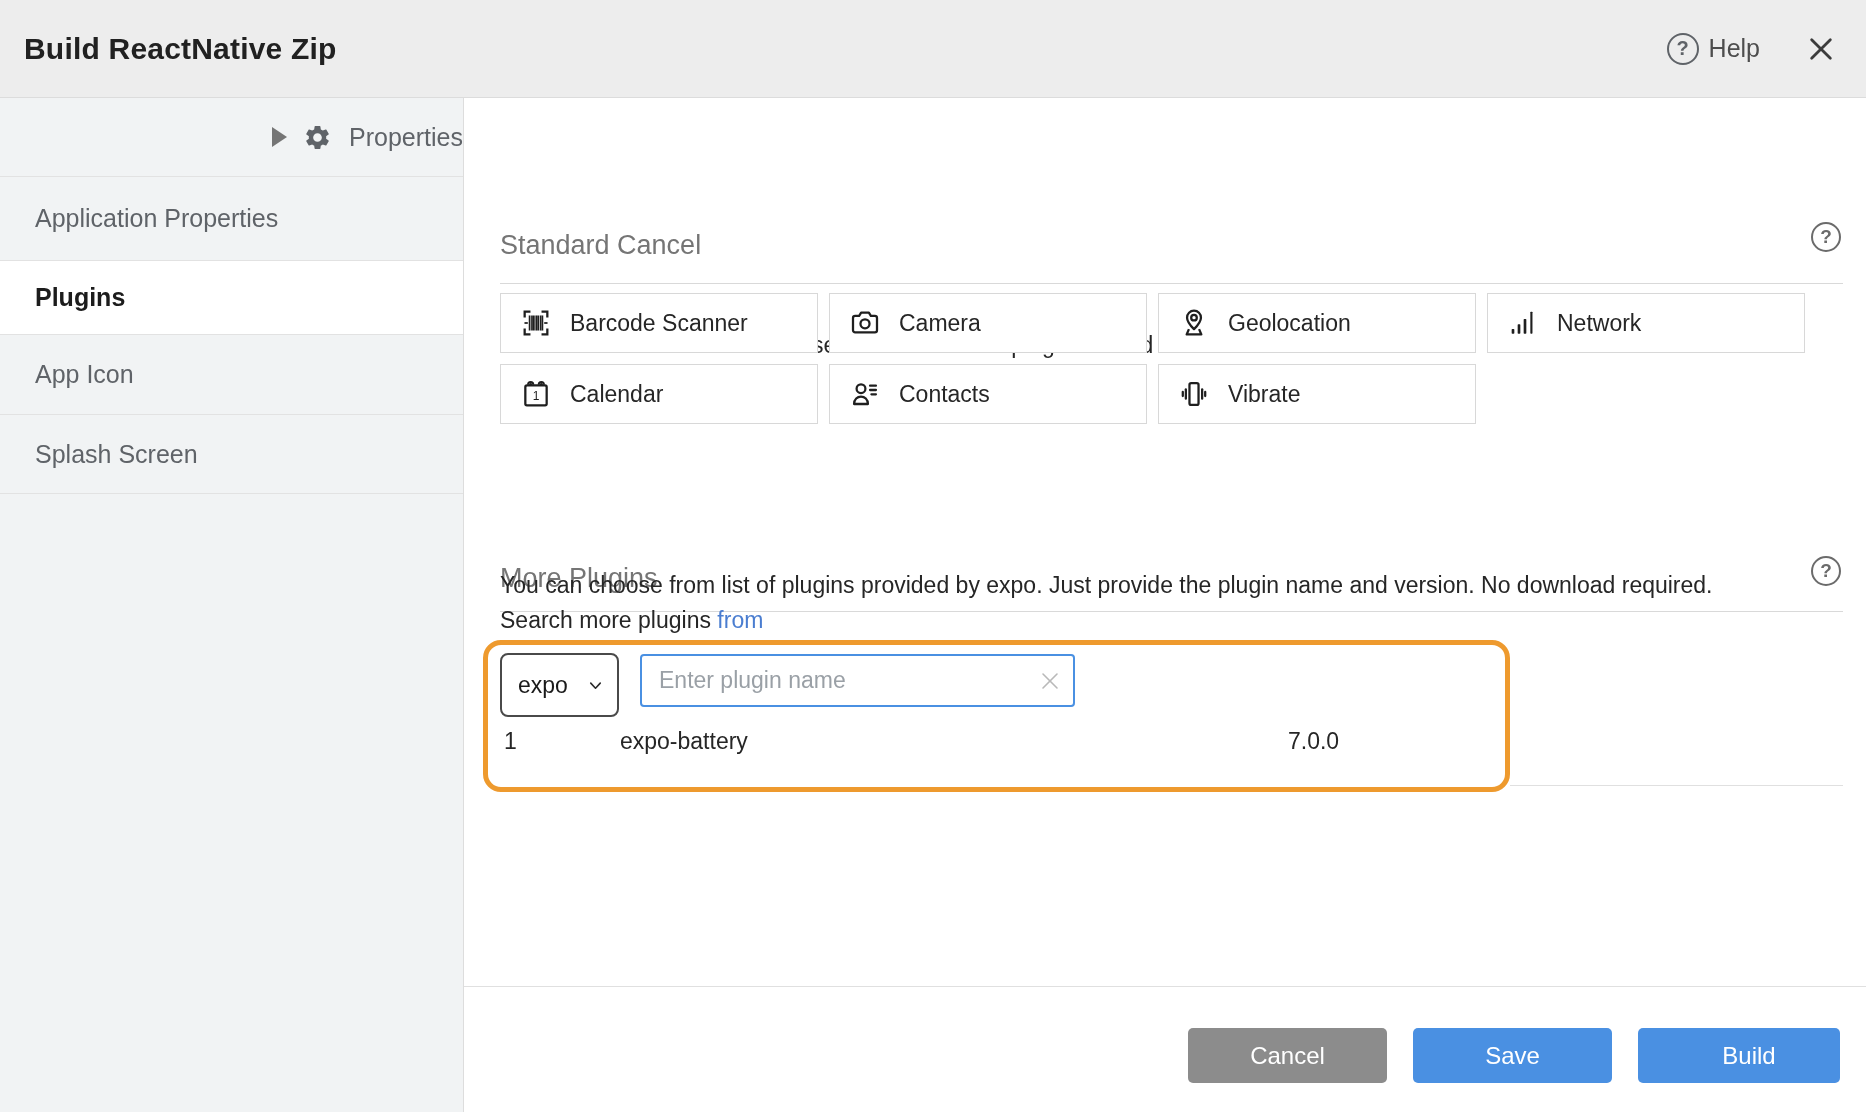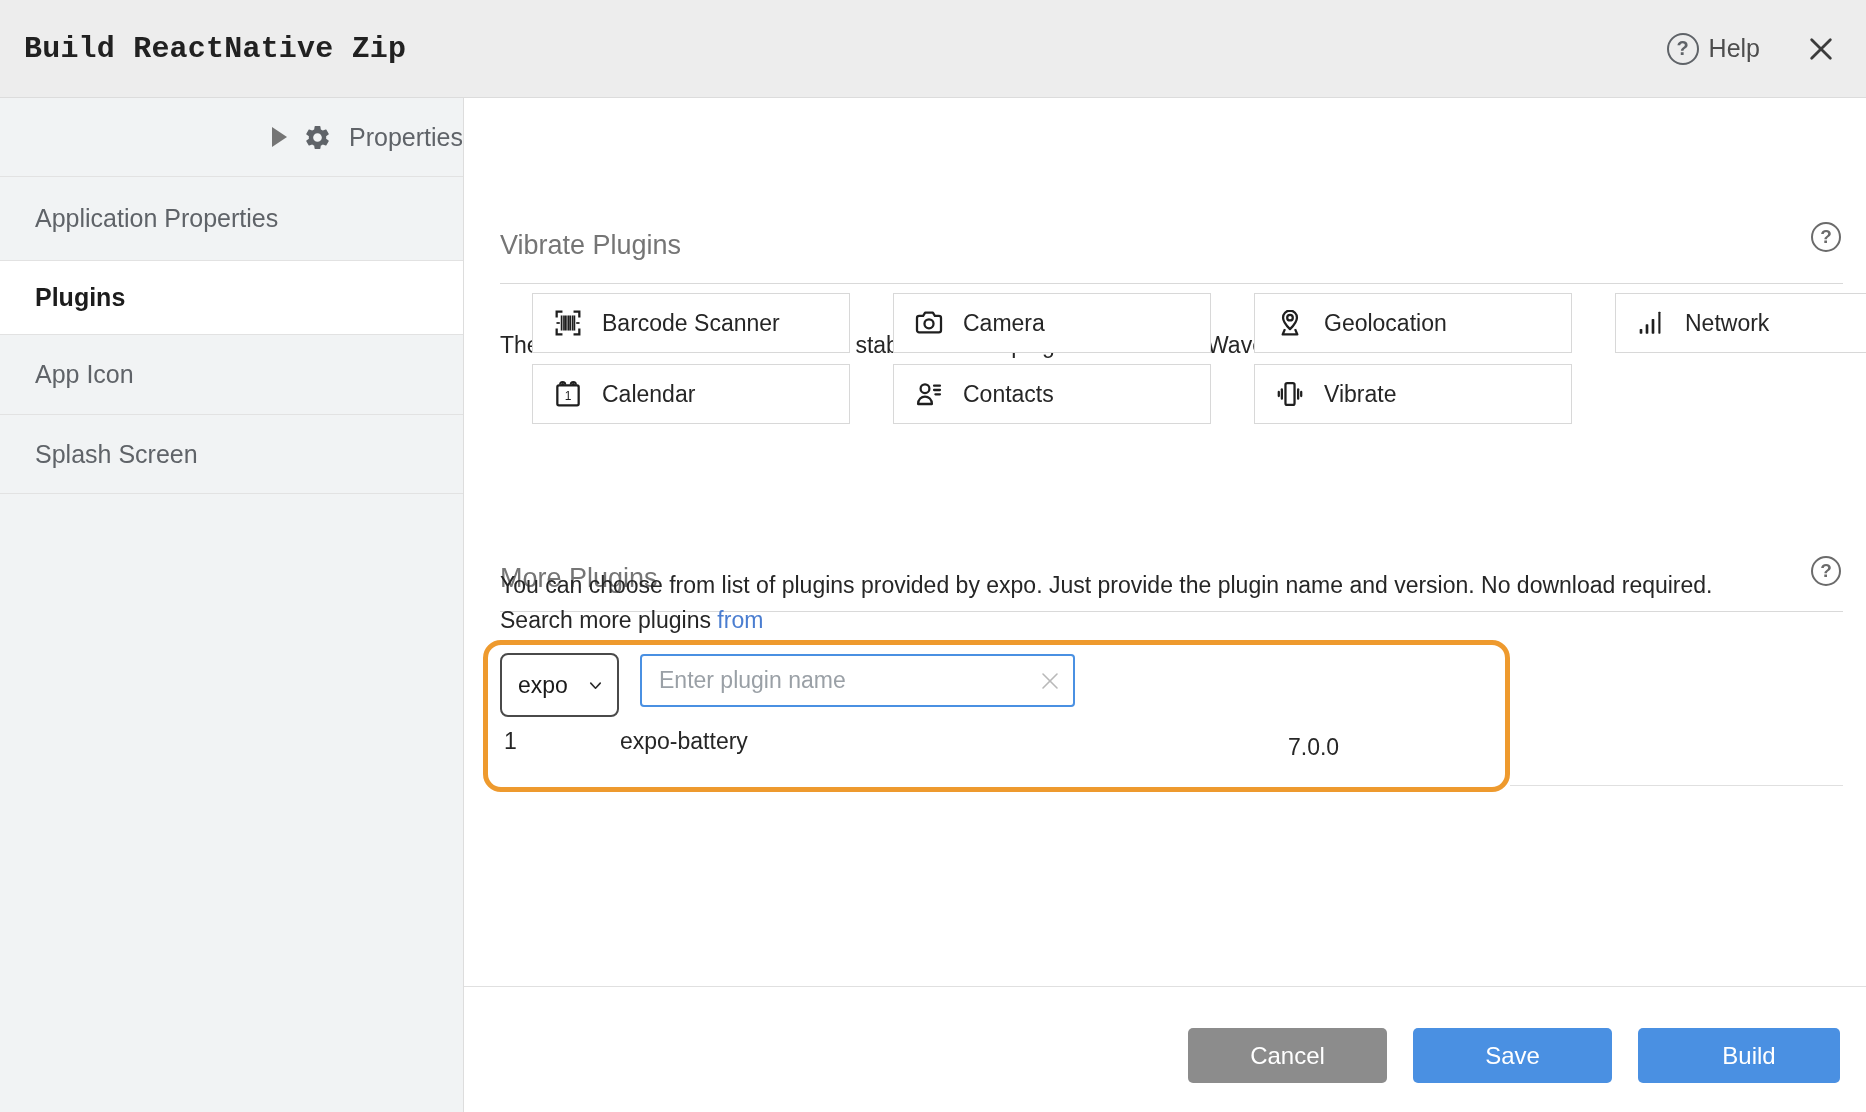--- a/index.html
+++ b/index.html
@@ -10,7 +10,7 @@
   
   .titlebar { position:absolute; left:0; top:0; width:1866px; height:98px;
     background:#ededed; border-bottom:1px solid #dcdcdc; display:flex; align-items:center; }
-  .titlebar .title { margin-left:24px; font-size:30px; font-weight:600; color:#212121; letter-spacing:.2px;font-family:Liberation Mono, monospace; }
+  .titlebar .title { margin-left:24px; font-size:30px; font-weight:600; color:#212121; letter-spacing:.2px; }
   .tb-right { margin-left:auto; display:flex; align-items:center; }
   .help-group { display:flex; align-items:center; gap:10px; cursor:pointer; }
   .help-circle { width:32px; height:32px; border:2px solid #5f6368; border-radius:50%;

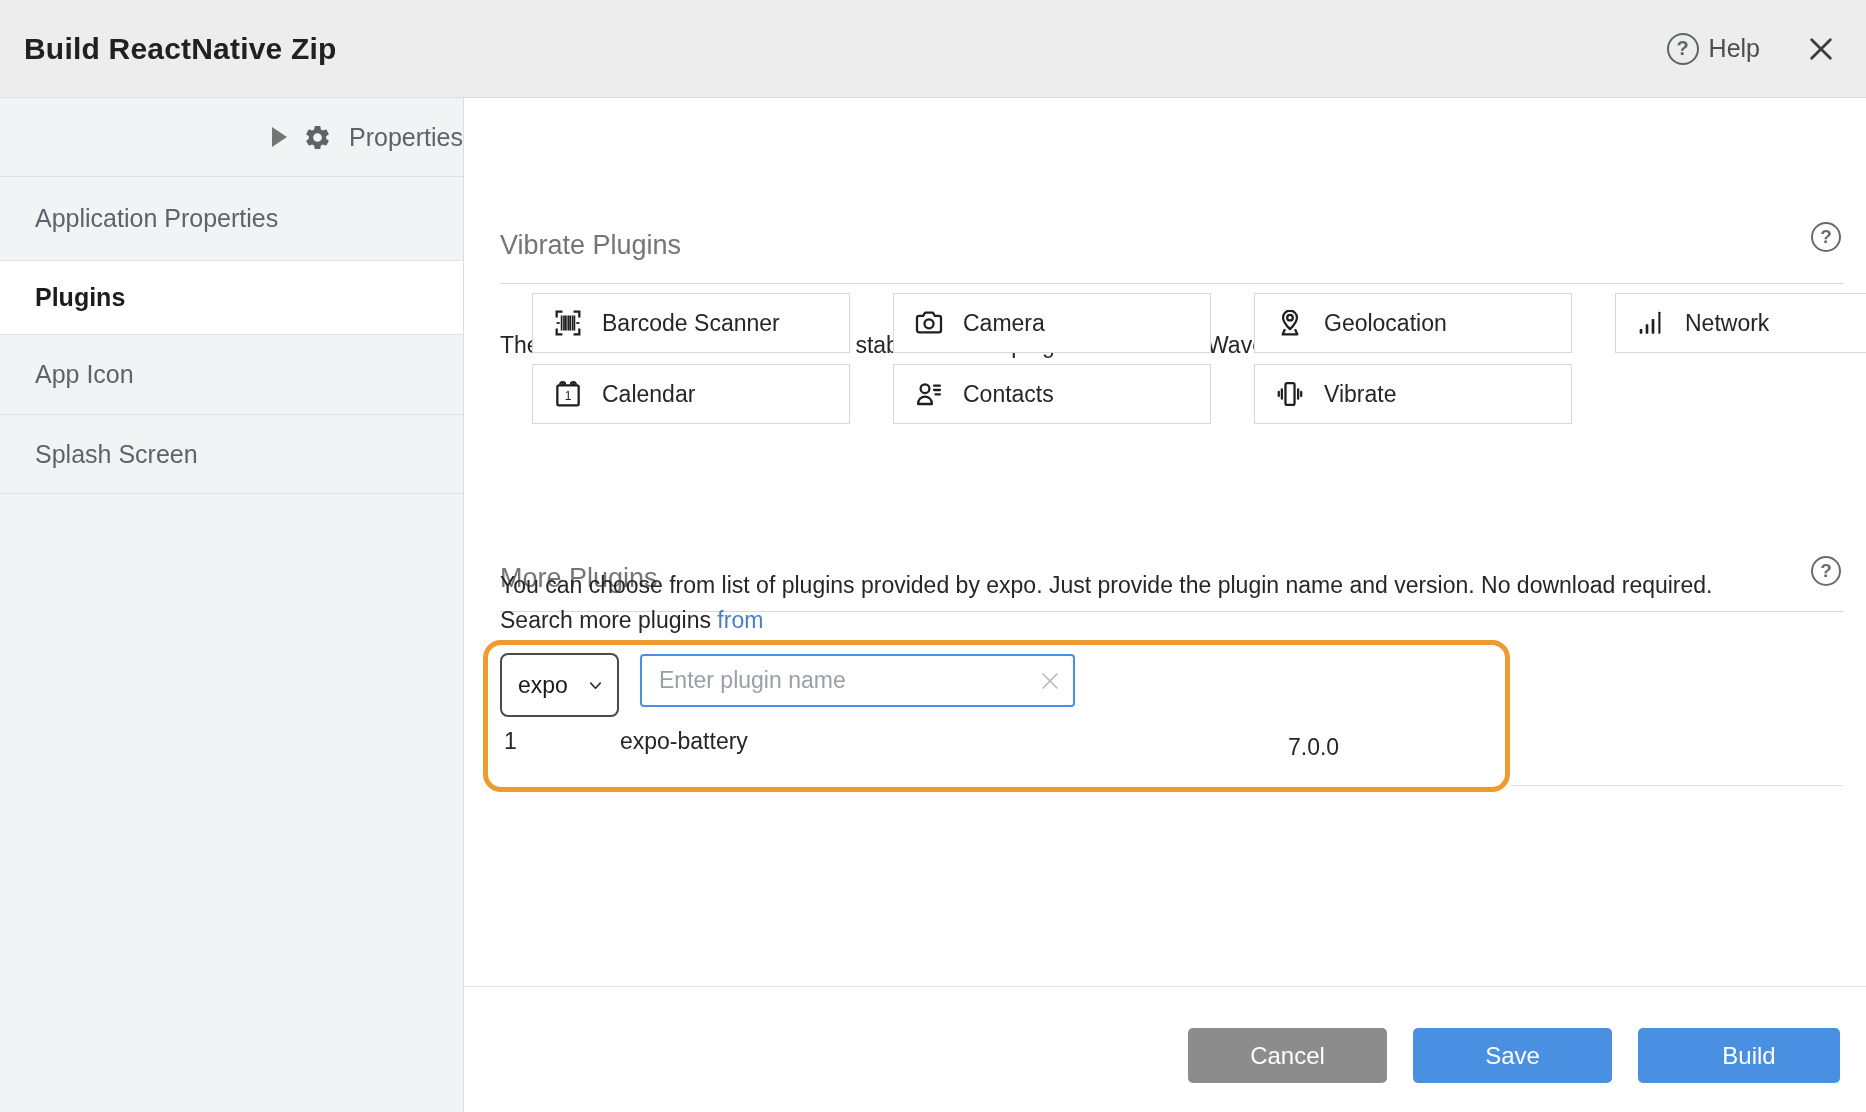--- a/index.html
+++ b/index.html
@@ -135,7 +135,7 @@
 
   <div class="main">
 
-    <div class="sec-title sp">Vibrate Plugins</div>
+    <div class="sec-title sp">Standard Cancel</div>
     <div class="sec-help h1">?</div>
     <div class="divider d1"></div>
     <div class="desc" style="top:230px;">These are the most common used stable cordova plugins tested with WaveMaker.</div>

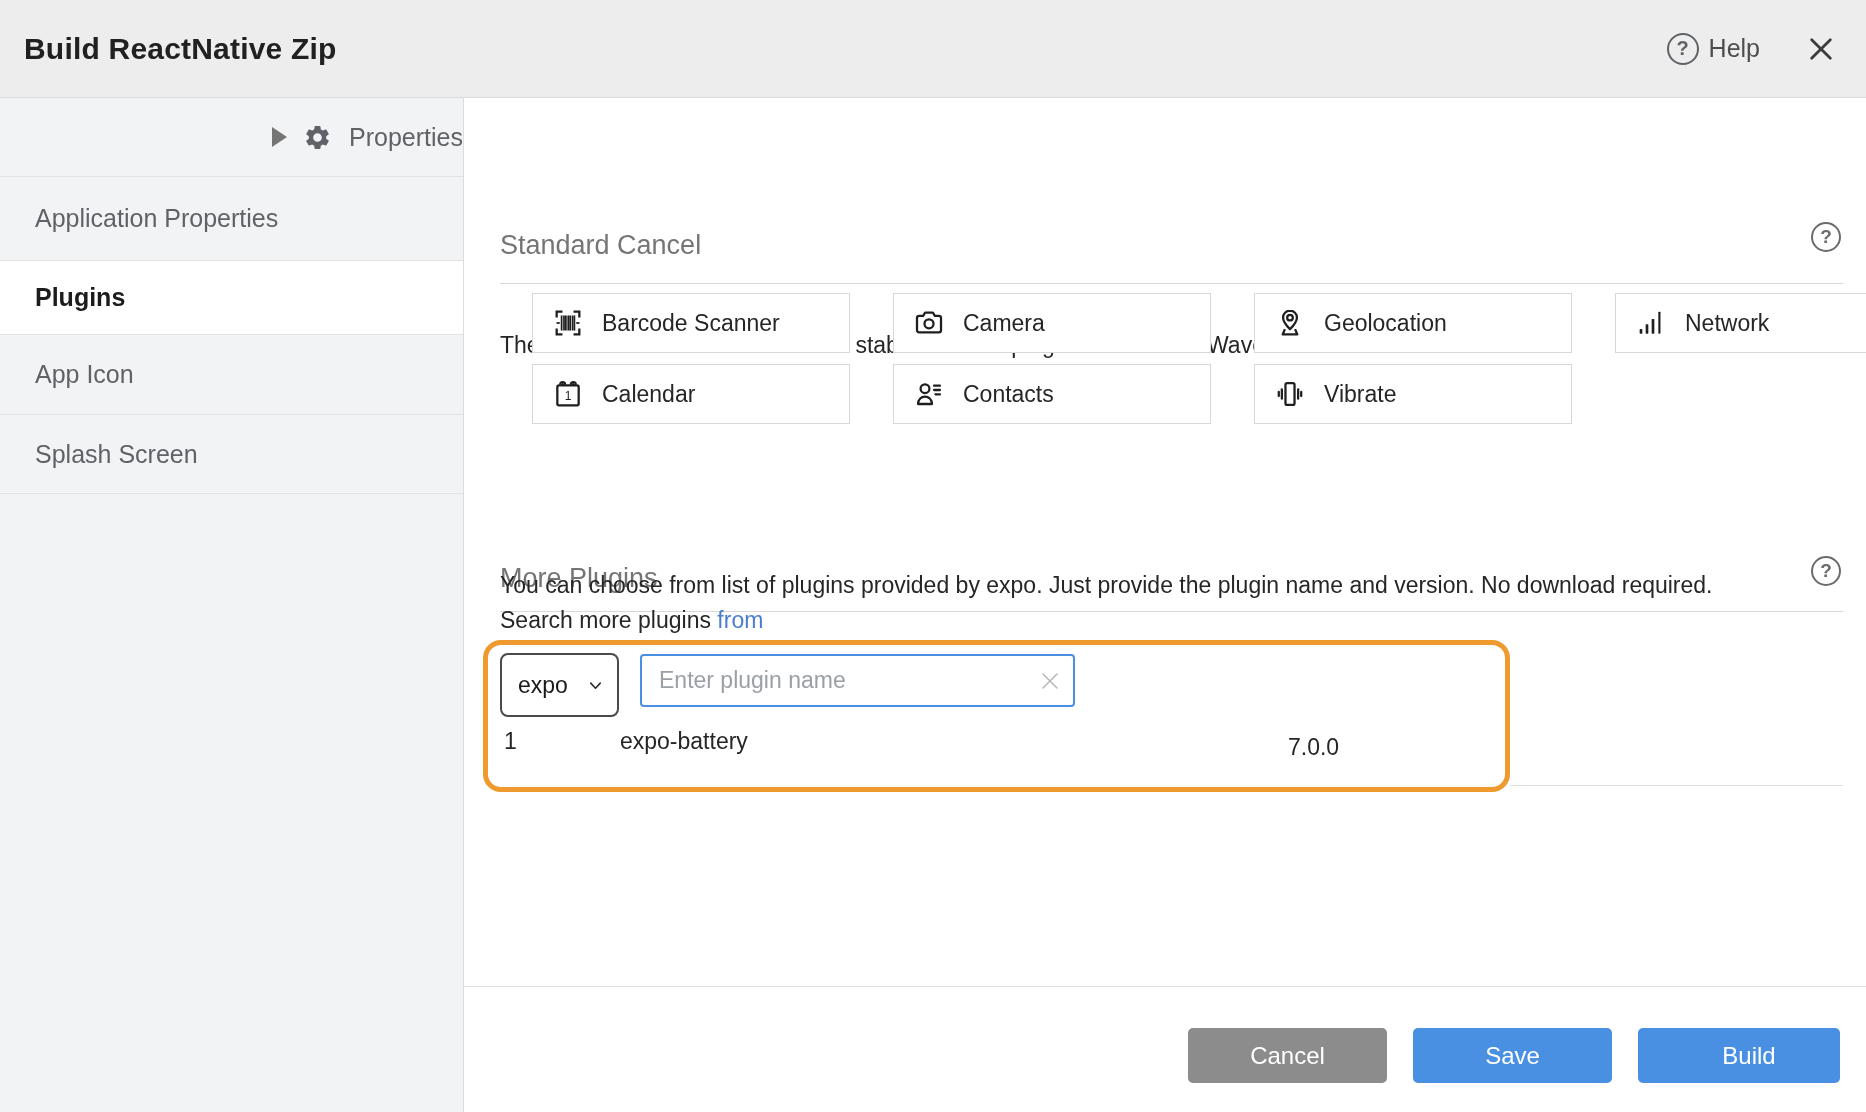--- a/index.html
+++ b/index.html
@@ -54,7 +54,7 @@
   .cards-row.r1 { top:195px; }
   .cards-row.r2 { top:266px; }
   .card { width:318px; height:60px; background:#fff; border:1px solid #d8d8d8;
-    display:flex; align-items:center; padding-left:18px; gap:17px; cursor:pointer;margin-left:32px; }
+    display:flex; align-items:center; padding-left:18px; gap:17px; cursor:pointer; }
   .card .cicon { display:flex; width:34px; justify-content:center; color:#1f1f1f; }
   .card .clabel { font-size:23px; color:#262626; }
 

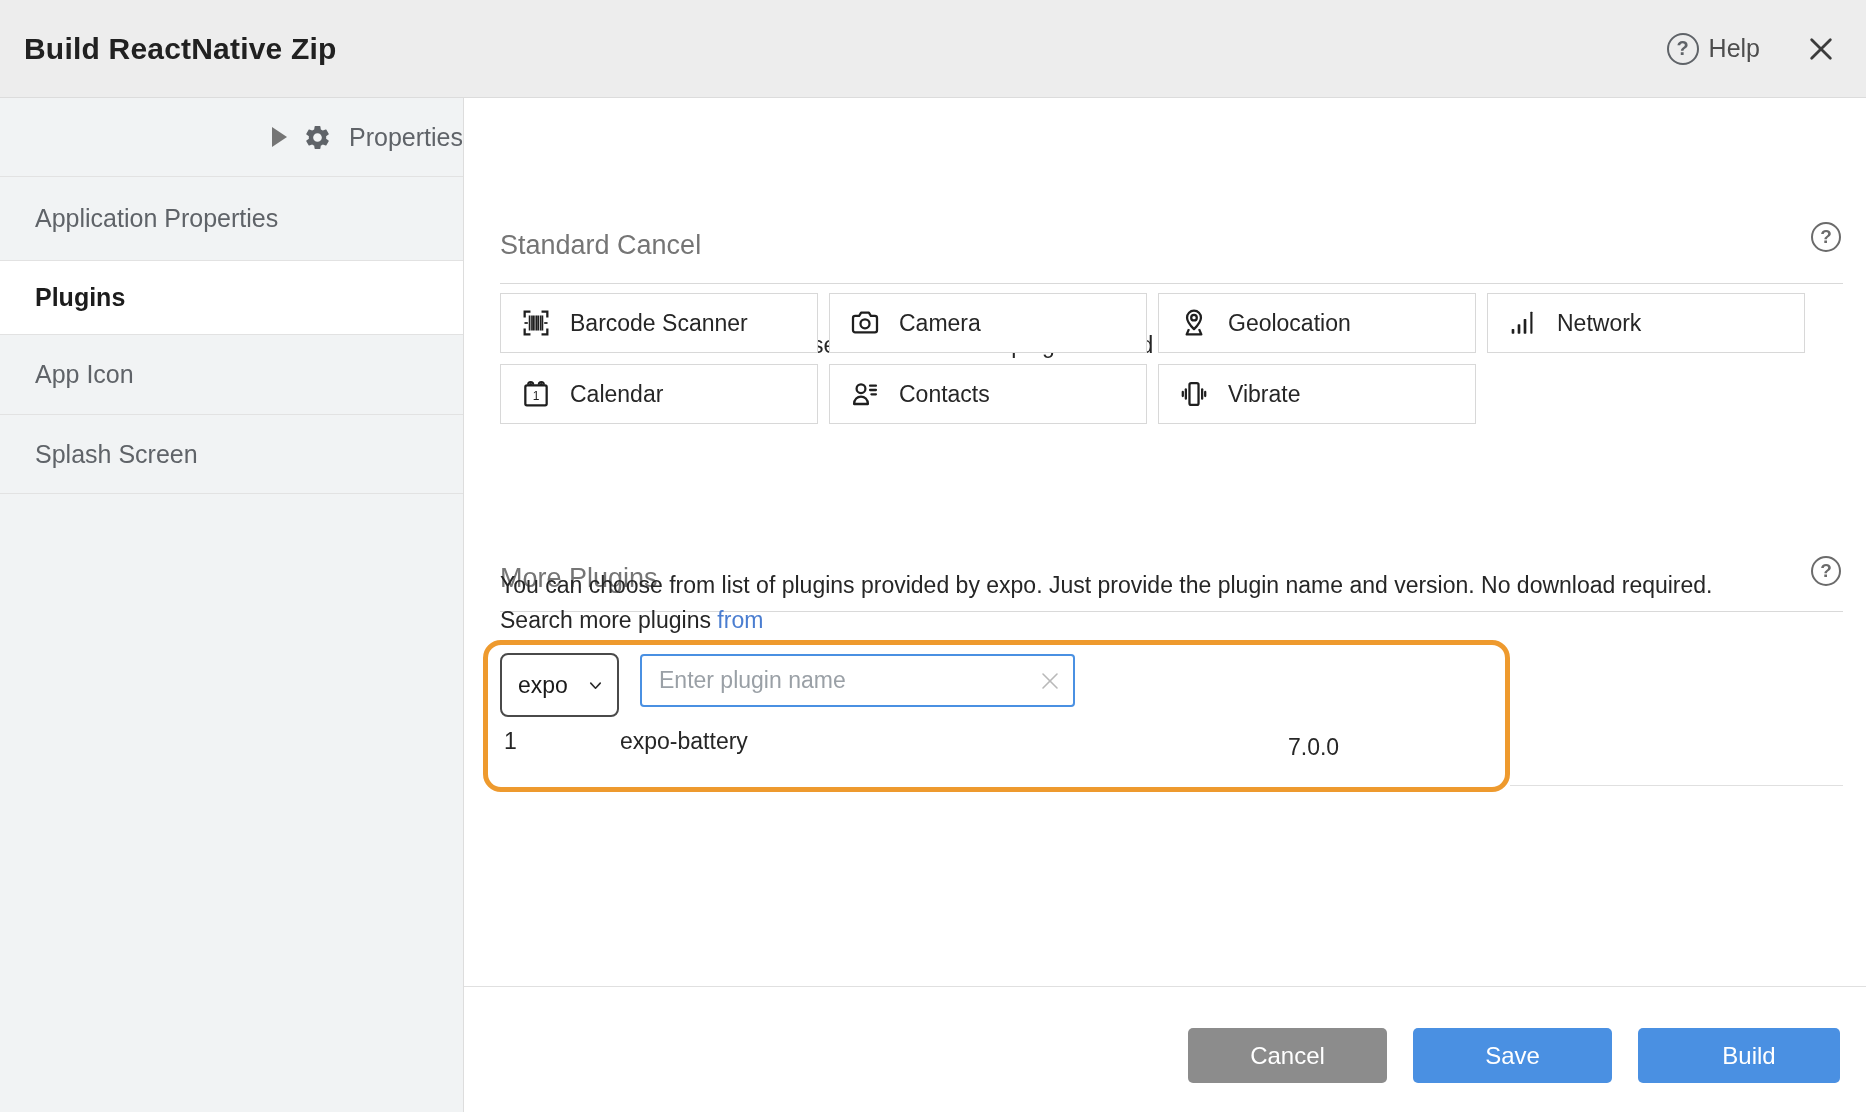--- a/index.html
+++ b/index.html
@@ -75,7 +75,7 @@
   .plugin-row { position:absolute; left:36px; top:628px; width:1343px; height:36px; font-size:23px; color:#262626; }
   .plugin-row .pr-idx { position:absolute; left:4px; top:2px; }
   .plugin-row .pr-name { position:absolute; left:120px; top:2px; }
-  .plugin-row .pr-ver { position:absolute; left:788px; top:8px; }
+  .plugin-row .pr-ver { position:absolute; left:788px; top:2px; }
   .row-line { position:absolute; left:1046px; top:687px; width:333px; border-top:1px solid #e0e0e0; }
 
   

